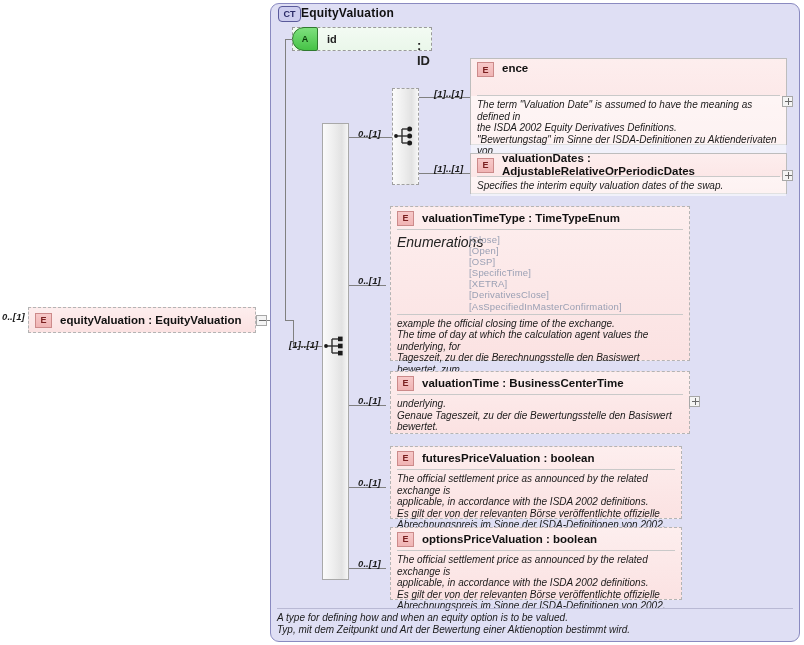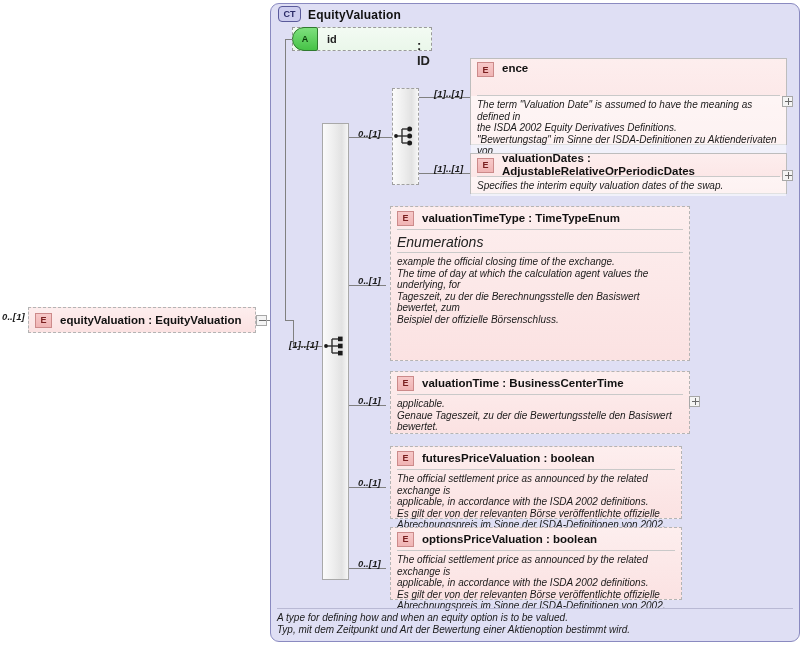--- a/index.html
+++ b/index.html
@@ -18,7 +18,7 @@
     border-radius:9px;
     box-sizing:border-box;
   }
-  .ct-title-row{position:absolute;left:278px;top:6px;height:16px;display:flex;align-items:flex-end;gap:7px;}
+  .ct-title-row{position:absolute;left:278px;top:6px;height:16px;display:flex;align-items:flex-start;}
   .ct-badge{
     width:21px;height:14px;border:1px solid #5a5a9a;border-radius:4px;
     background:#cdcdee;color:#2a2a66;font-size:9px;font-weight:bold;

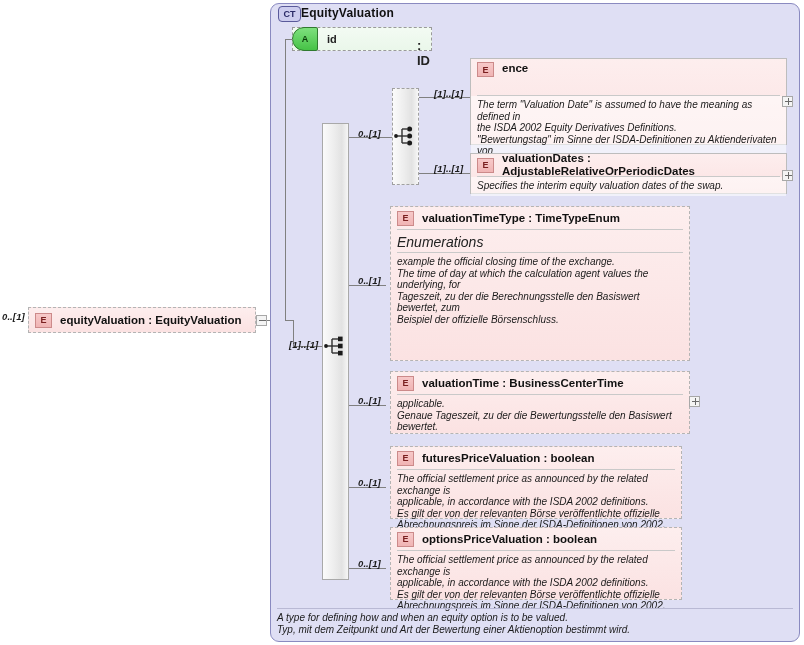--- a/index.html
+++ b/index.html
@@ -254,6 +254,15 @@
     <div class="el-sep"></div>
     <div class="enum-wrap">
       <div class="enum-label">Enumerations</div>
+      <div class="enum-list">
+        <div>[Close]</div>
+        <div>[Open]</div>
+        <div>[OSP]</div>
+        <div>[SpecificTime]</div>
+        <div>[XETRA]</div>
+        <div>[DerivativesClose]</div>
+        <div>[AsSpecifiedInMasterConfirmation]</div>
+      </div>
     </div>
     <div class="el-sep"></div>
     <div class="el-doc plain">

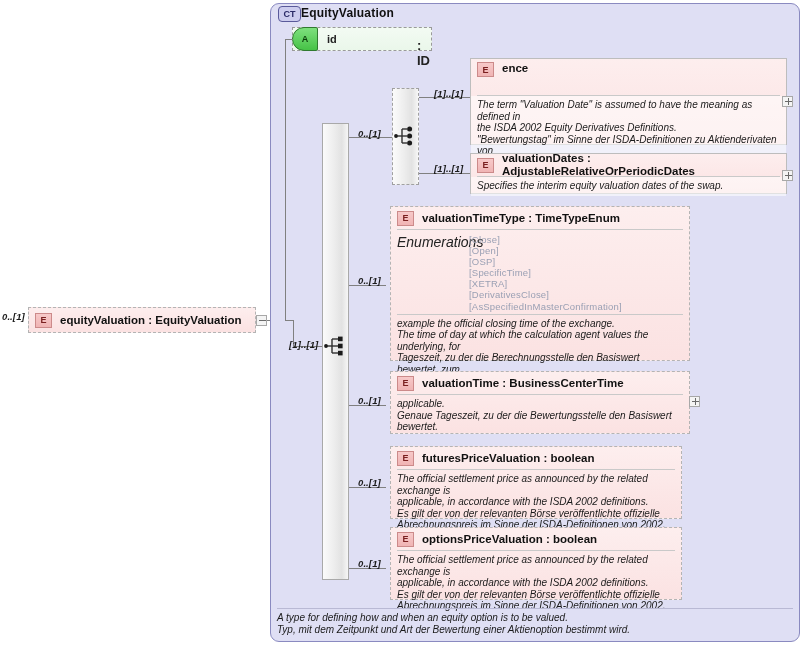--- a/index.html
+++ b/index.html
@@ -280,7 +280,7 @@
     </div>
     <div class="el-sep"></div>
     <div class="el-doc plain">
-      <div>applicable.</div>
+      <div>underlying.</div>
       <div>Genaue Tageszeit, zu der die Bewertungsstelle den Basiswert bewertet.</div>
     </div>
   </div>

